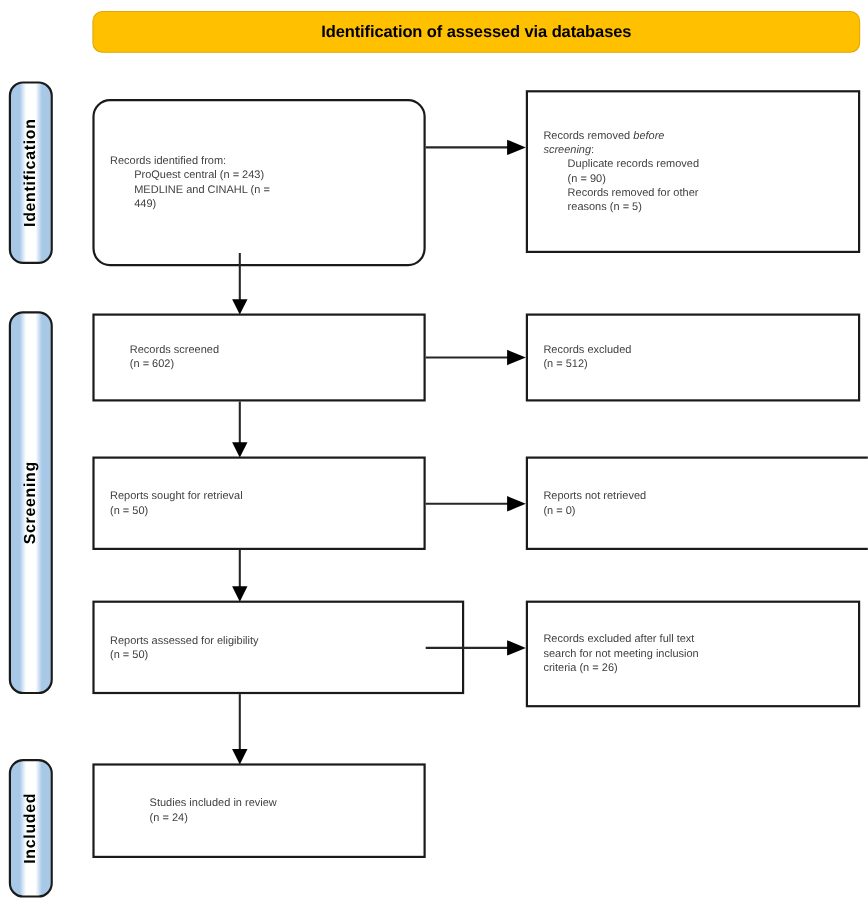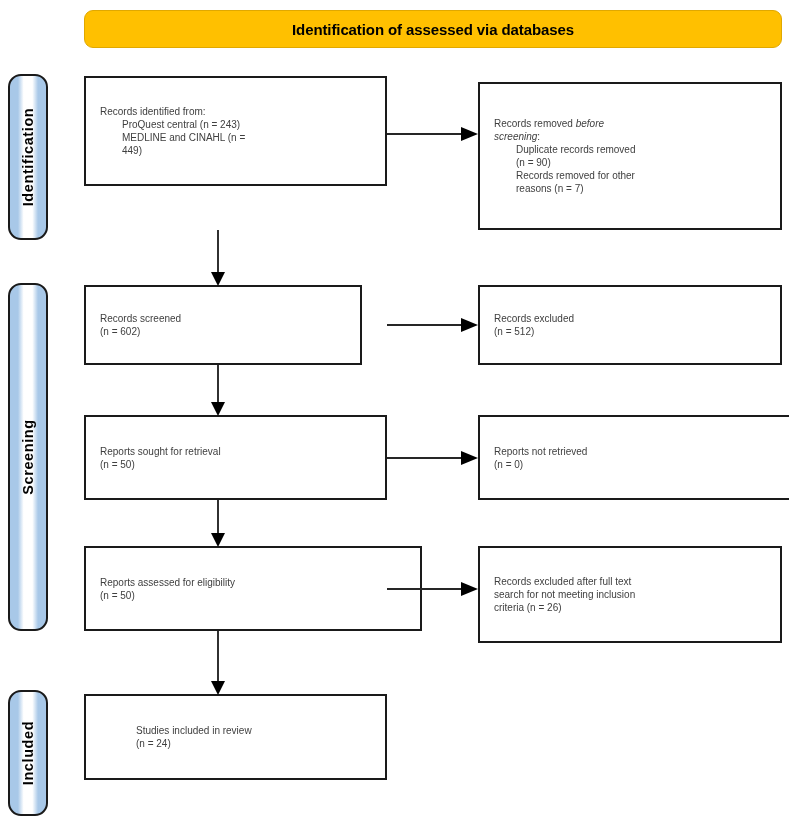--- a/index.html
+++ b/index.html
@@ -125,7 +125,7 @@
     <span class="stage-tab-label">Included</span>
   </div>
 
-  <div class="node" style="left:84px; top:76px; width:303px; height:110px;">
+  <div class="node" style="left:84px; top:90px; width:303px; height:152px;border-radius:16px;">
     <div class="node-text"><span>Records identified from:</span><br><span class="indent"></span><span>ProQuest central (n = 243)</span><br><span class="indent"></span><span>MEDLINE and CINAHL (n =</span><br><span class="indent"></span><span>449)</span></div>
   </div>
 

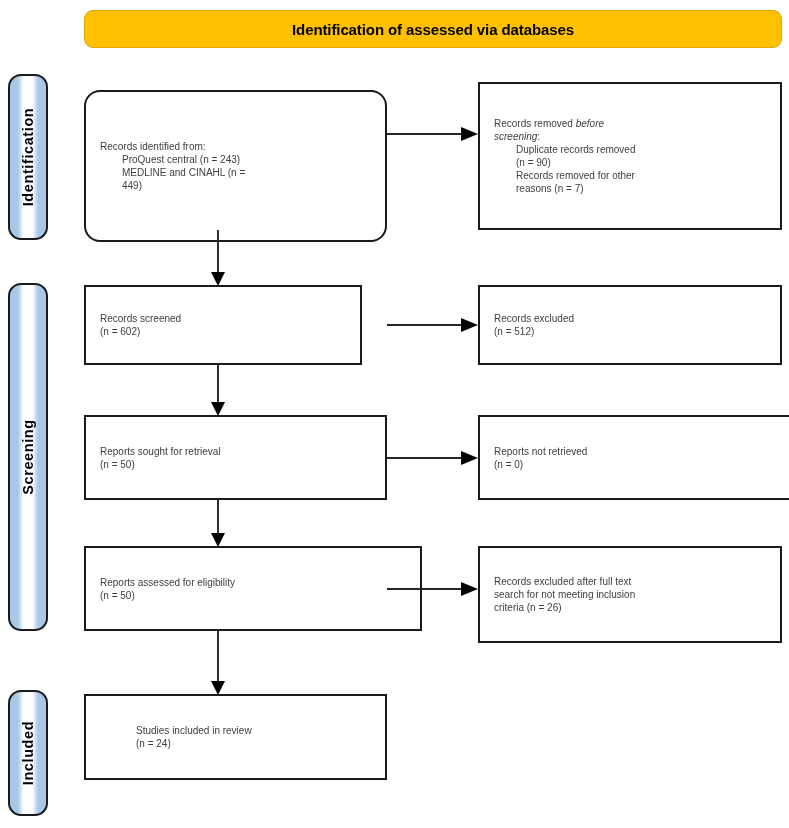--- a/index.html
+++ b/index.html
@@ -130,7 +130,7 @@
   </div>
 
   <div class="node" style="left:478px; top:82px; width:304px; height:148px;">
-    <div class="node-text"><span>Records removed </span><span class="ital">before</span><br><span class="ital">screening</span><span>:</span><br><span class="indent"></span><span>Duplicate records removed</span><br><span class="indent"></span><span>(n = 90)</span><br><span class="indent"></span><span>Records removed for other</span><br><span class="indent"></span><span>reasons (n = 7)</span></div>
+    <div class="node-text"><span>Records removed </span><span class="ital">before</span><br><span class="ital">screening</span><span>:</span><br><span class="indent"></span><span>Duplicate records removed</span><br><span class="indent"></span><span>(n = 90)</span><br><span class="indent"></span><span>Records removed for other</span><br><span class="indent"></span><span>reasons (n = 5)</span></div>
   </div>
 
   <div class="node" style="left:84px; top:285px; width:278px; height:80px;">

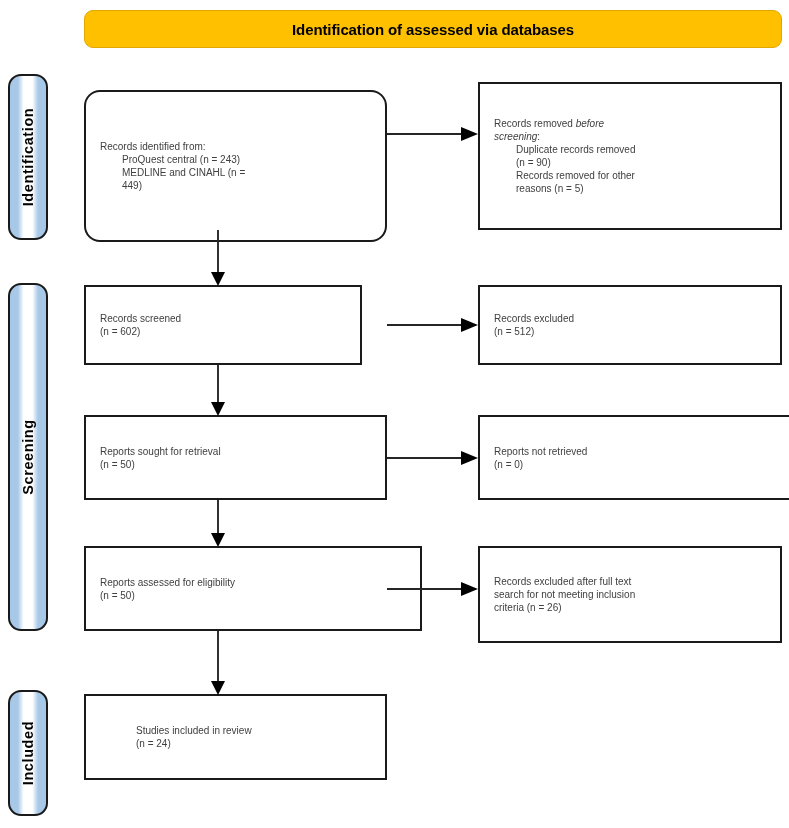--- a/index.html
+++ b/index.html
@@ -133,7 +133,7 @@
     <div class="node-text"><span>Records removed </span><span class="ital">before</span><br><span class="ital">screening</span><span>:</span><br><span class="indent"></span><span>Duplicate records removed</span><br><span class="indent"></span><span>(n = 90)</span><br><span class="indent"></span><span>Records removed for other</span><br><span class="indent"></span><span>reasons (n = 5)</span></div>
   </div>
 
-  <div class="node" style="left:84px; top:285px; width:278px; height:80px;">
+  <div class="node" style="left:84px; top:285px; width:303px; height:80px;padding-left:18px;">
     <div class="node-text"><span>Records screened</span><br><span>(n = 602)</span></div>
   </div>
 

